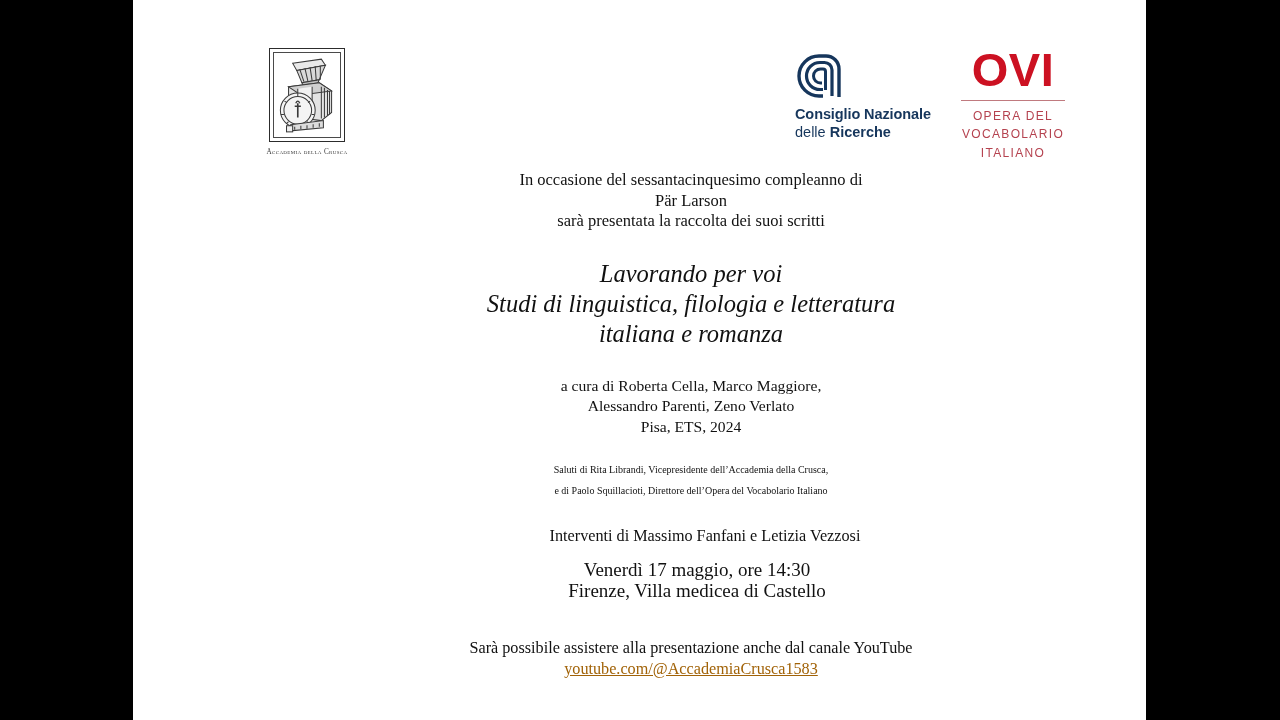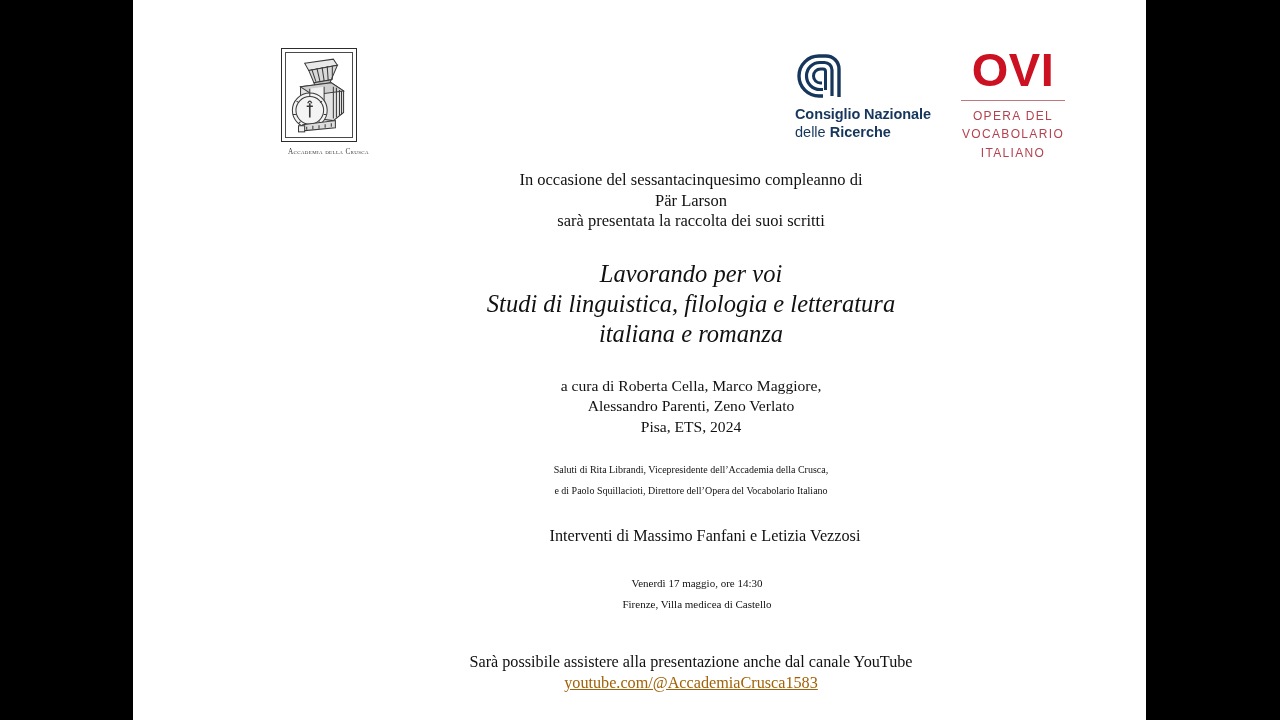--- a/index.html
+++ b/index.html
@@ -53,10 +53,10 @@
   
   #crusca-logo {
     position: absolute;
-    left: 136px;
+    left: 124px;
     top: 48px;
     width: 100px;
-    text-align: right;
+    text-align: center;
   }
   #crusca-frame {
     width: 76px;

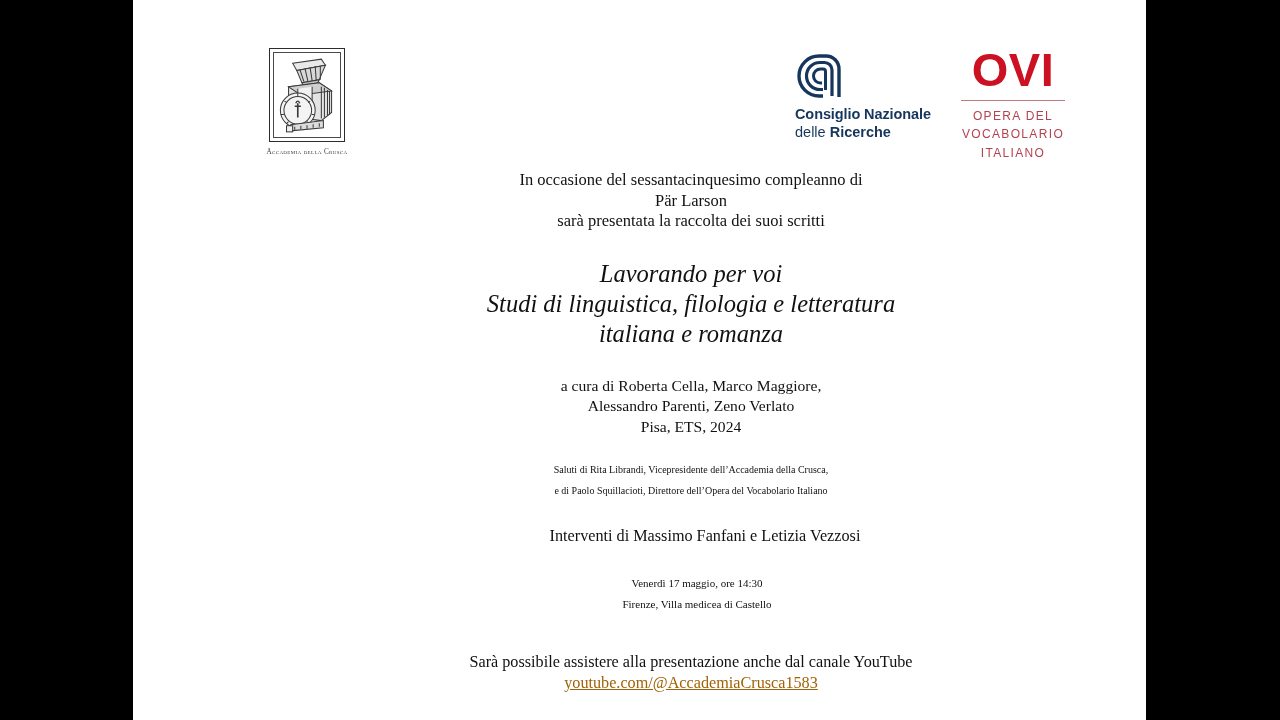--- a/index.html
+++ b/index.html
@@ -181,9 +181,9 @@
   }
 
   .when {
-    font-size: 11px;
+    font-size: 19px;
     line-height: 21px;
-    margin-top: 26px;
+    margin-top: 12px;
     padding-left: 12px;
   }
   .when .ln { display: block; }

